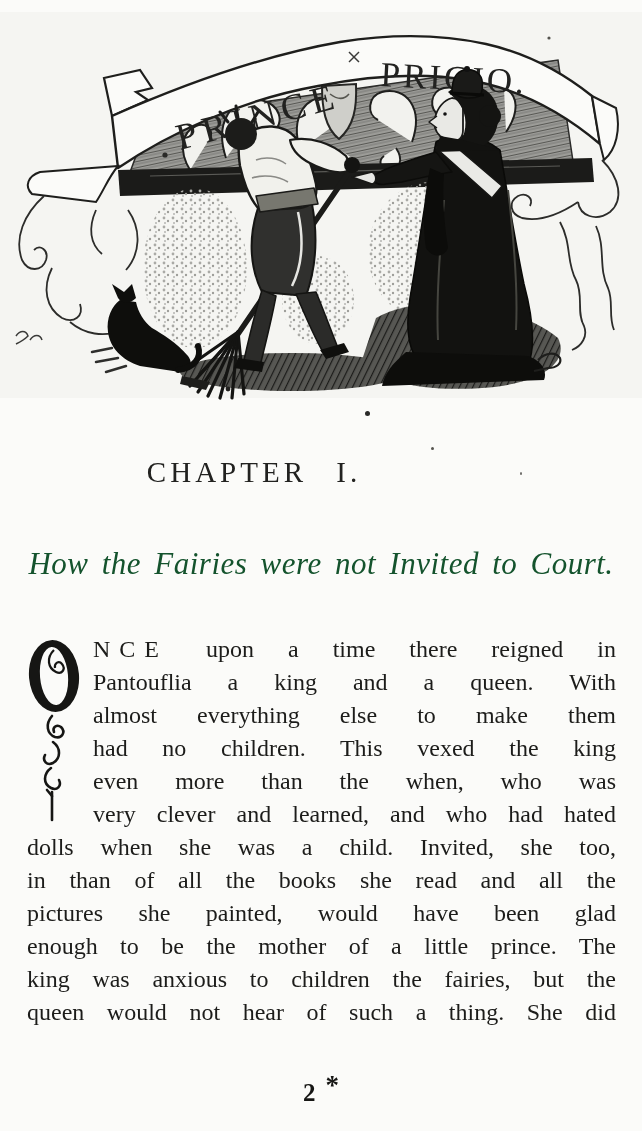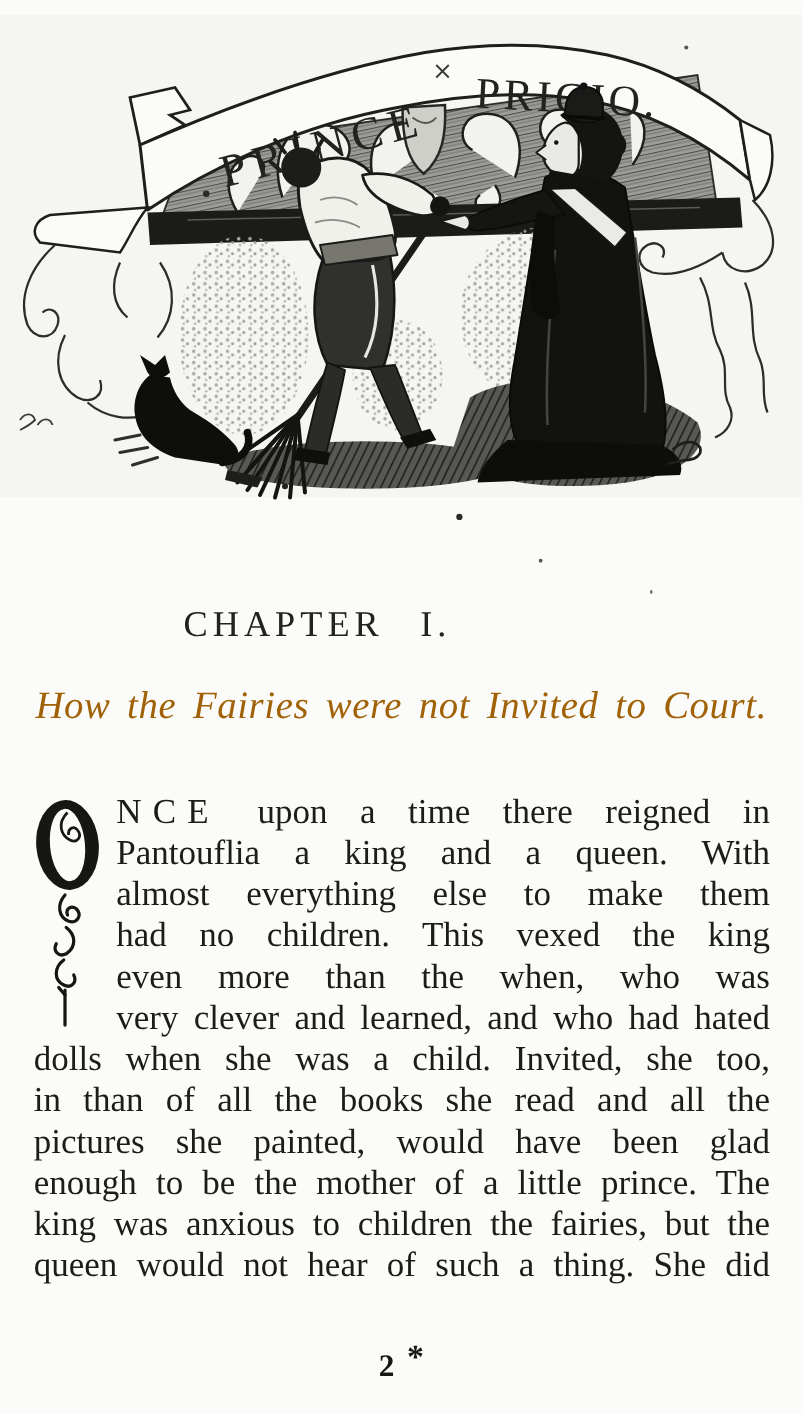--- a/index.html
+++ b/index.html
@@ -20,7 +20,7 @@
   }
   
   .chapter-heading{
-    position:absolute;top:484px;left:0;width:508px;
+    position:absolute;top:456px;left:0;width:508px;
     text-align:center;
     font-size:29px;letter-spacing:4px;word-spacing:18px;
     color:#222220;

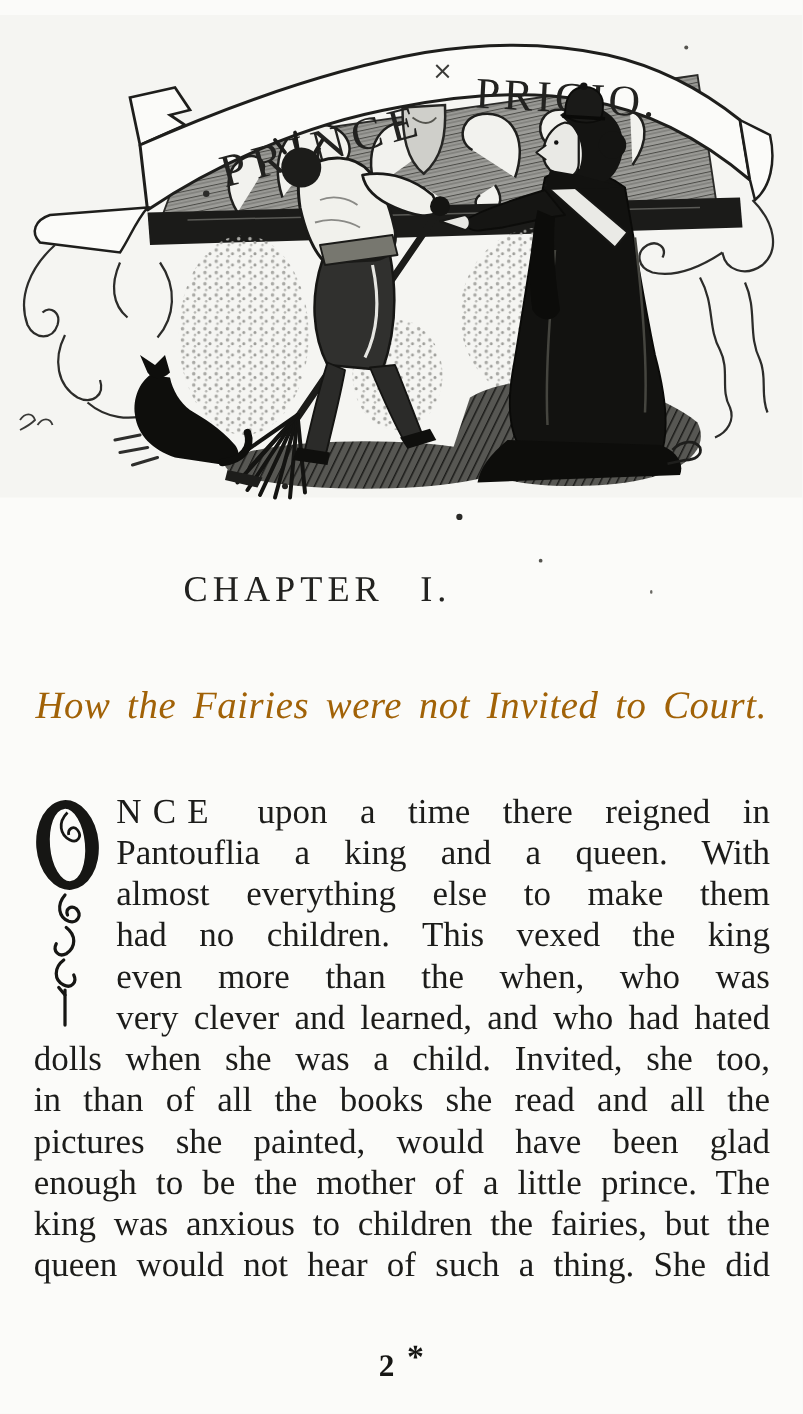--- a/index.html
+++ b/index.html
@@ -30,7 +30,7 @@
     position:absolute;top:546px;left:0;width:642px;
     text-align:center;font-style:italic;
     font-size:31px;letter-spacing:0.5px;word-spacing:5px;
-    color:#a16207;
+    color:#14532d;
   }
   
   .body-paragraph{

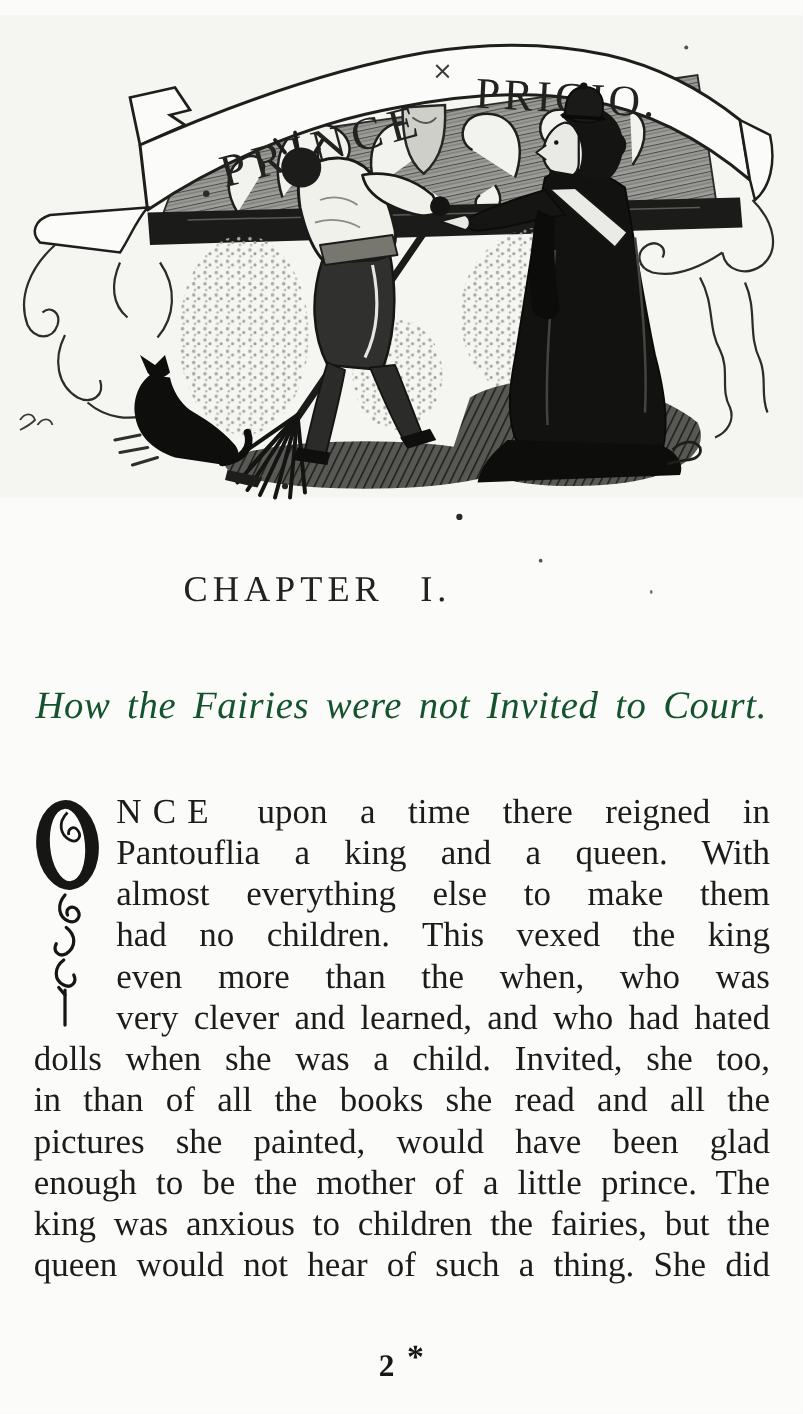--- a/index.html
+++ b/index.html
@@ -35,7 +35,7 @@
   
   .body-paragraph{
     position:absolute;top:633px;left:27px;width:589px;
-    font-size:28px;line-height:33px;
+    font-size:24px;line-height:33px;
     color:#1c1c1a;
   }
   .dropcap-box{

